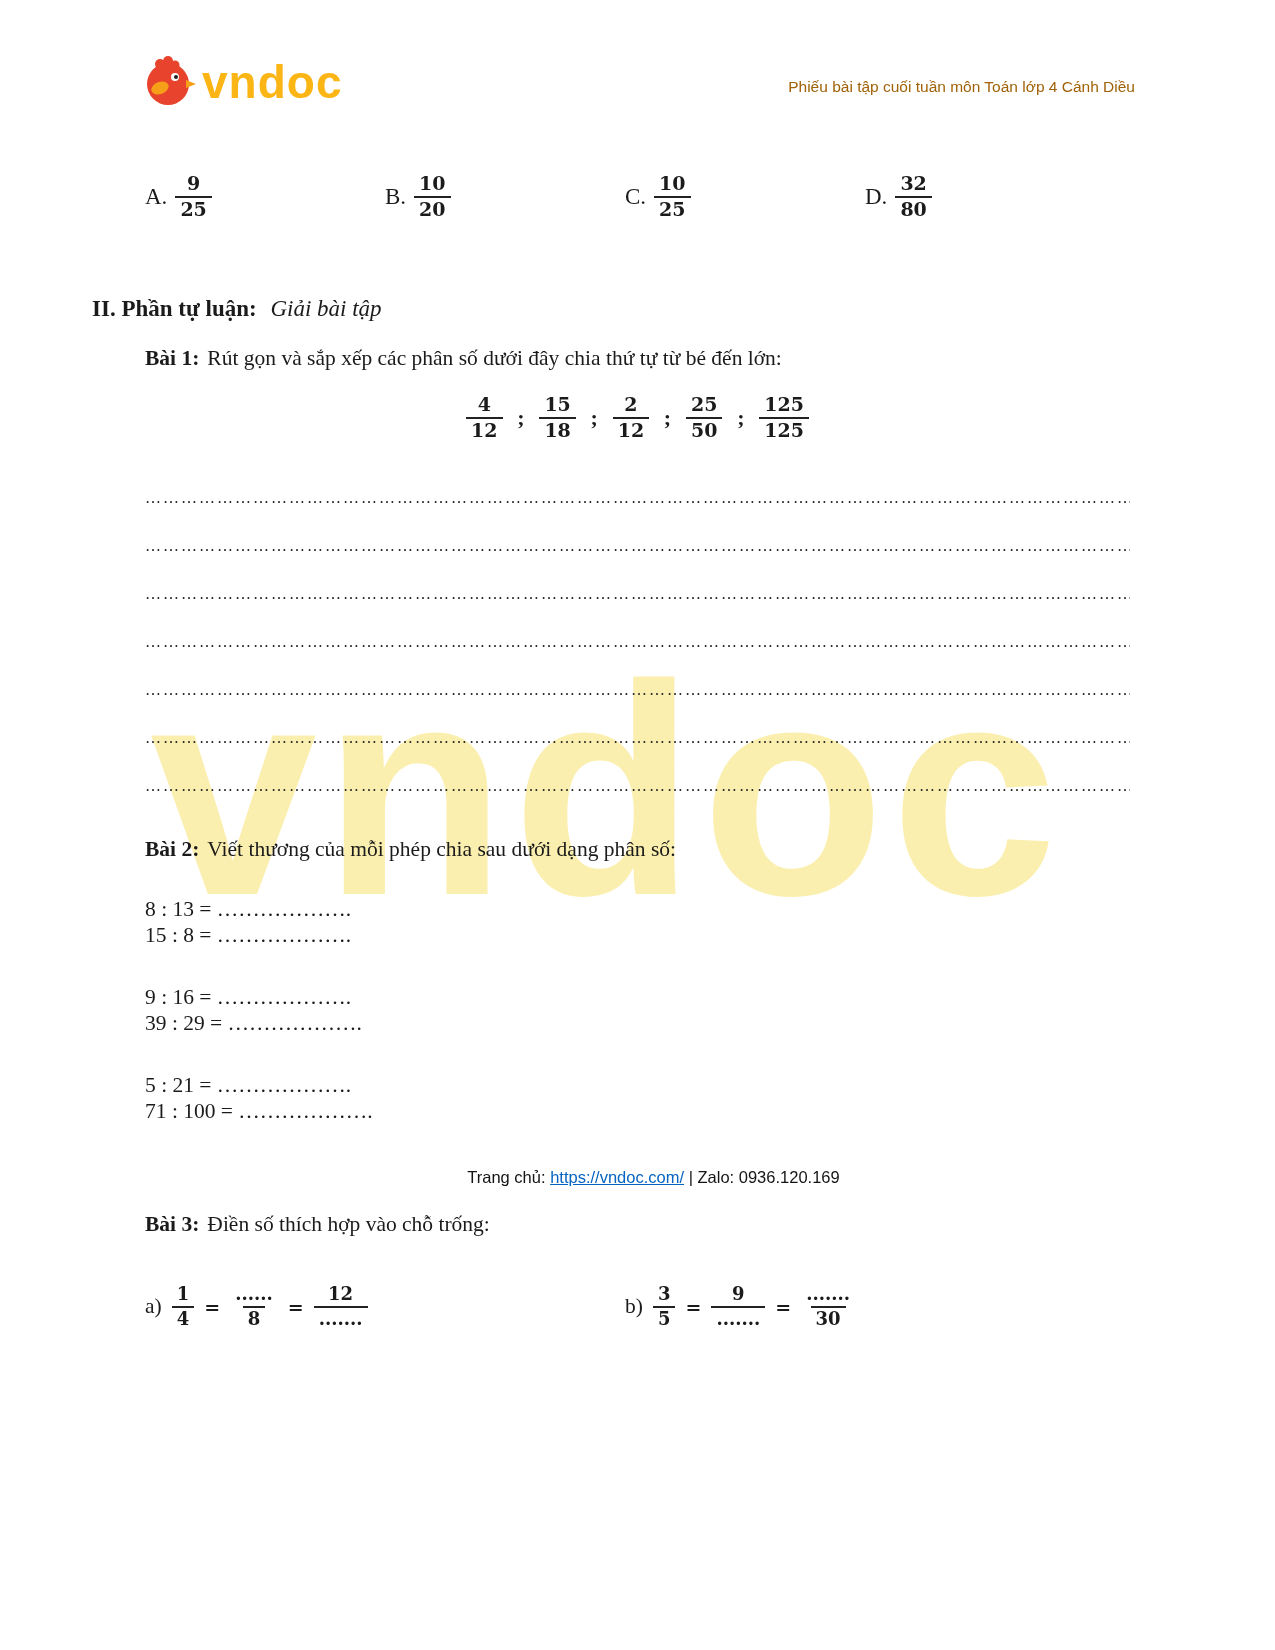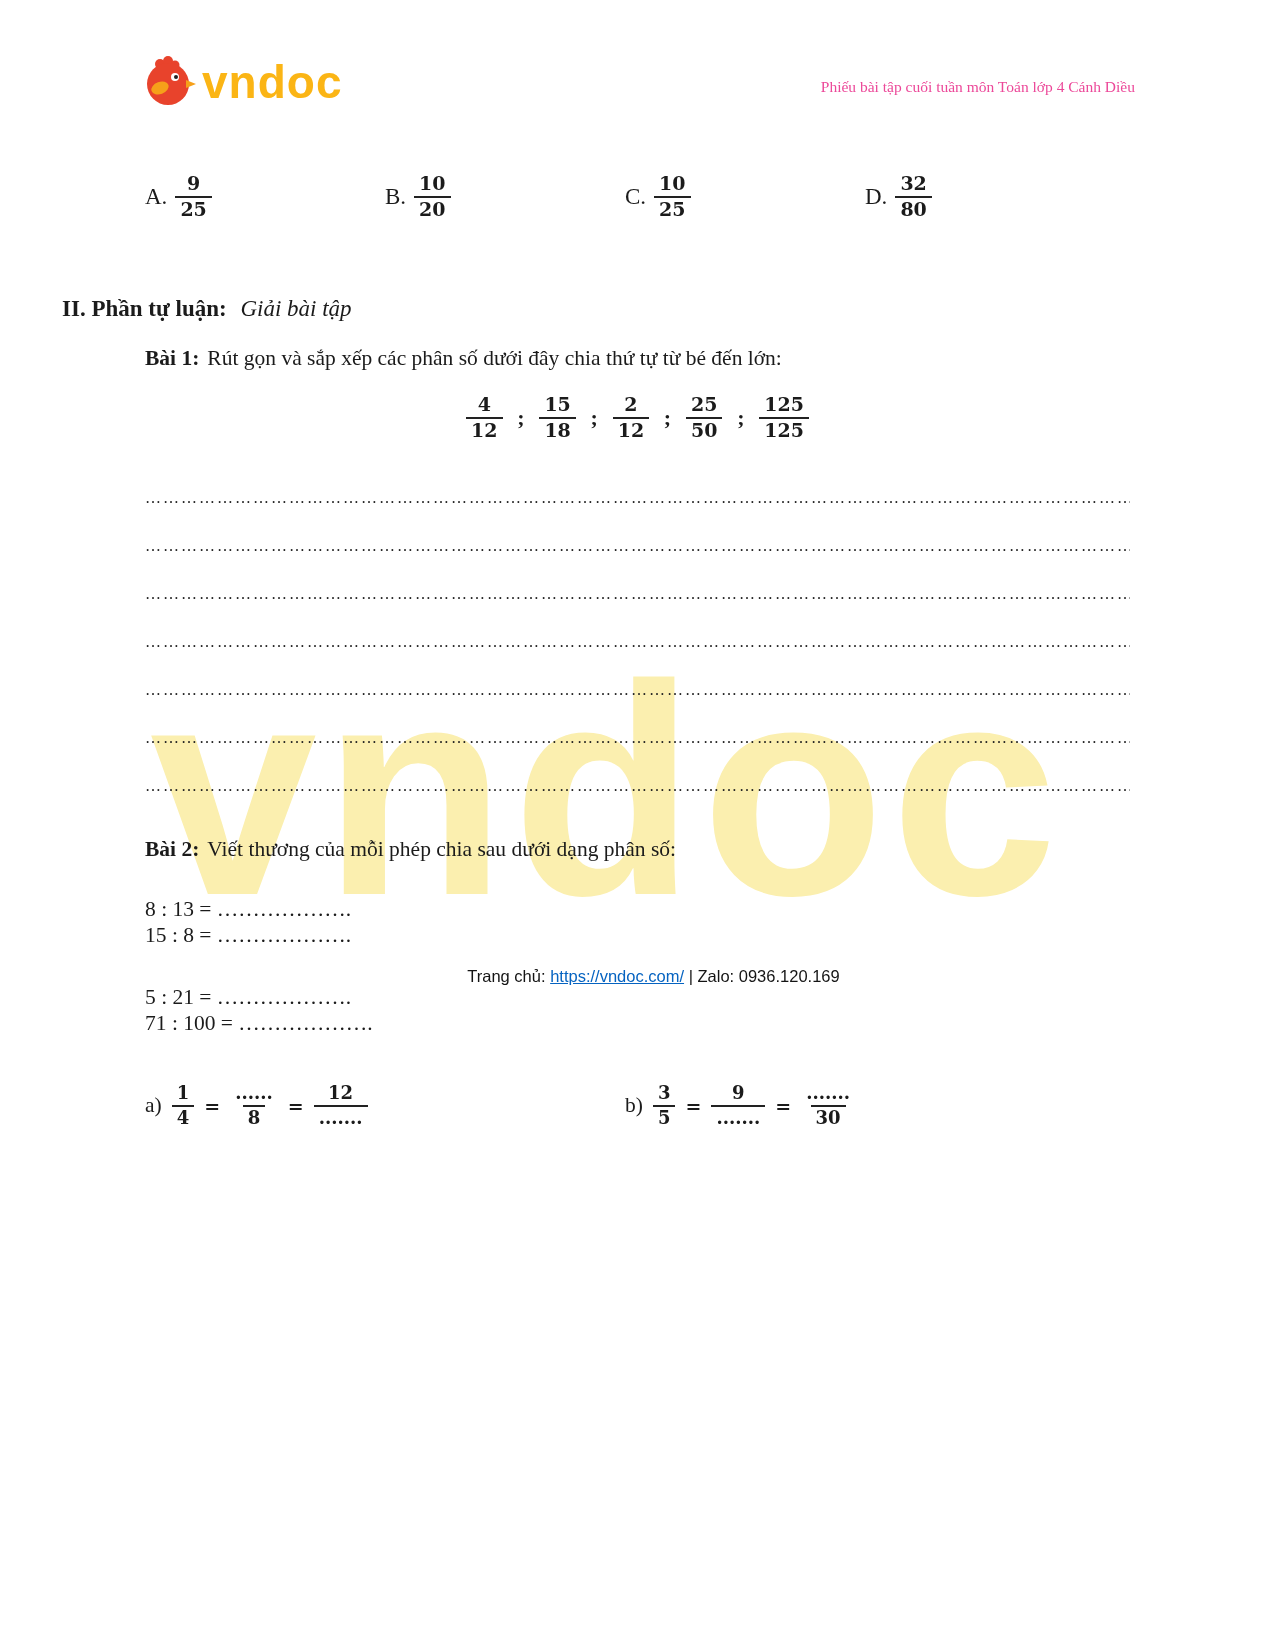--- a/index.html
+++ b/index.html
@@ -22,8 +22,8 @@
   .logo{ display:flex; align-items:center; gap:6px; }
   .logo-text{ font-family:"Liberation Sans", sans-serif; font-weight:bold;
     font-size:46px; color:#FBB515; letter-spacing:1px; }
-  .tagline{ font-family:Liberation Serif, serif; font-size:15.5px;
-    color:#ec4899; margin-top:26px; }
+  .tagline{ font-family:Liberation Sans, sans-serif; font-size:15.5px;
+    color:#a16207; margin-top:26px; }
 
   
   .frac{ display:inline-flex; flex-direction:column; align-items:center;

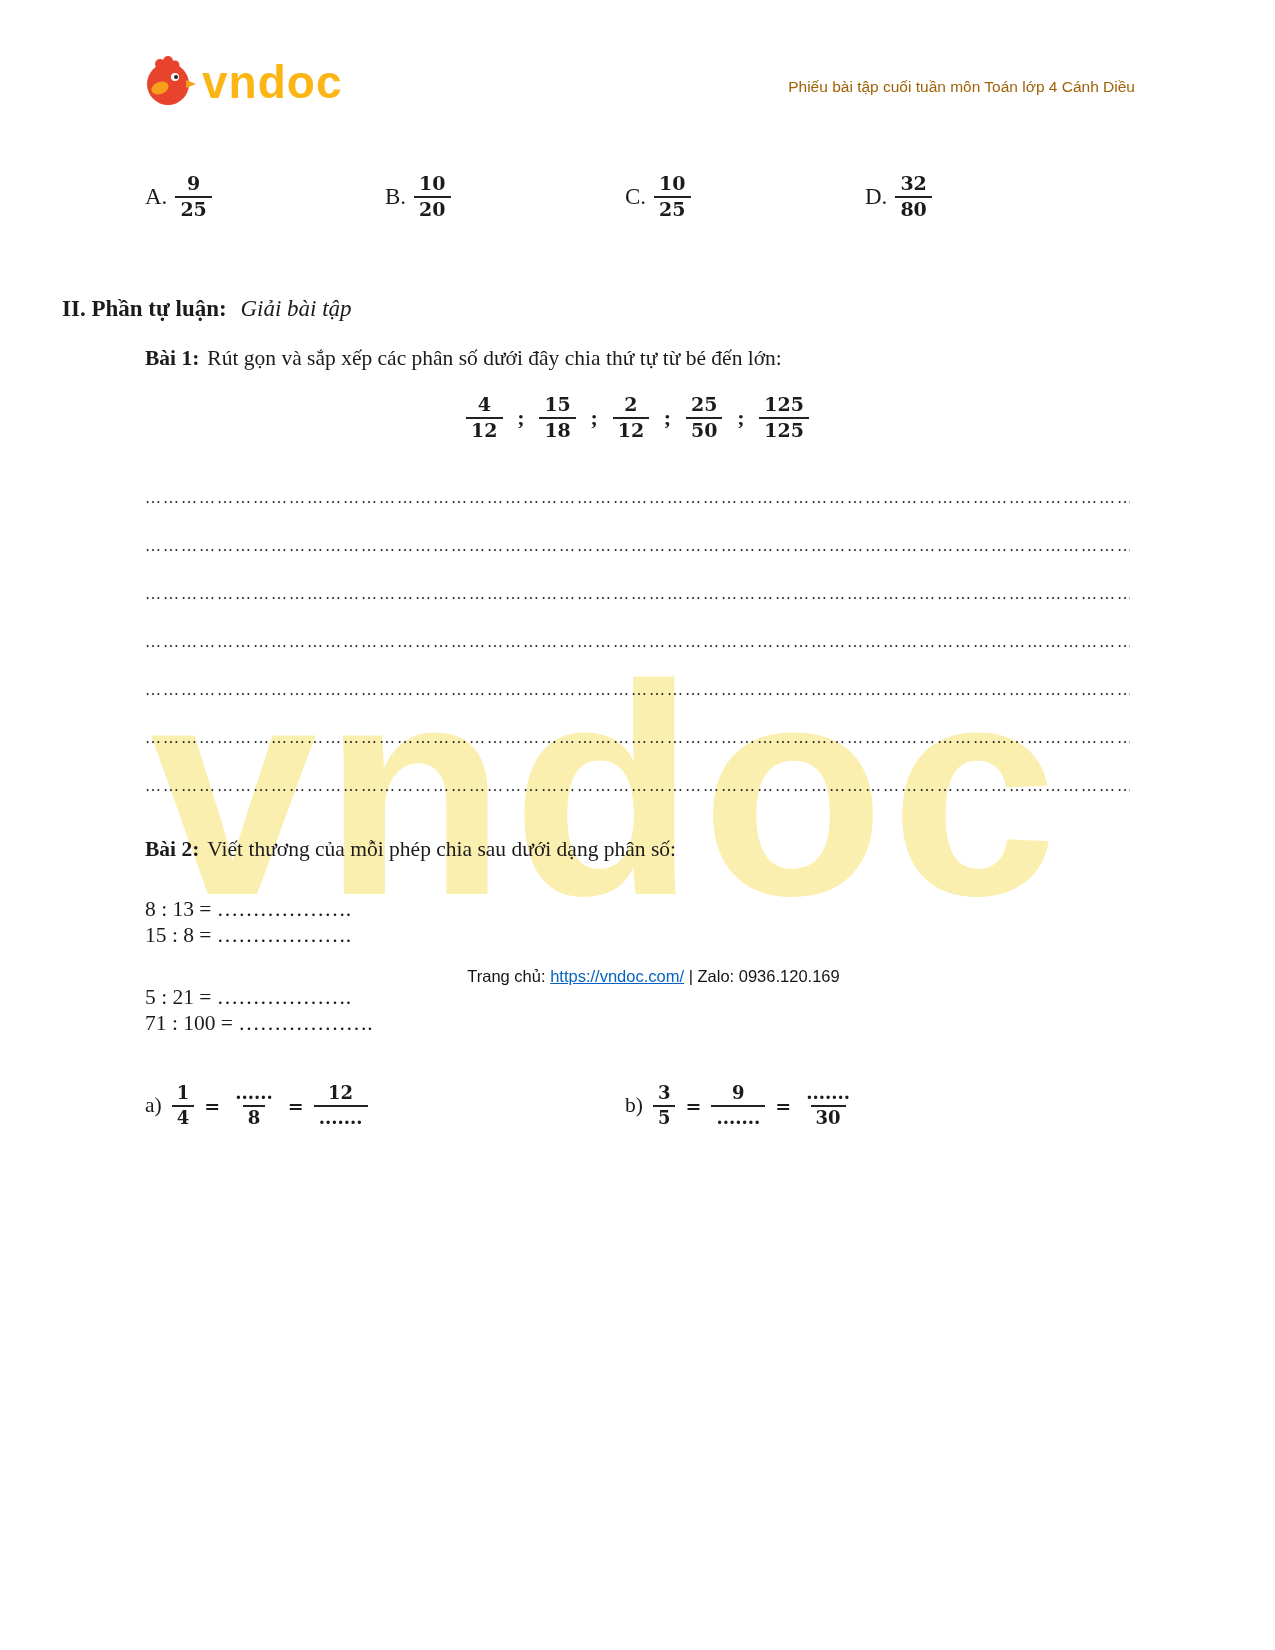--- a/index.html
+++ b/index.html
@@ -38,7 +38,7 @@
   .answer .frac{ font-size:19px; }
 
   
-  .section-2{ padding-left:62px; margin-top:76px; font-size:23px; }
+  .section-2{ padding-left:92px; margin-top:76px; font-size:23px; }
   .section-2 .bold{ font-weight:bold; }
   .section-2 .italic{ font-style:italic; margin-left:8px; }
 

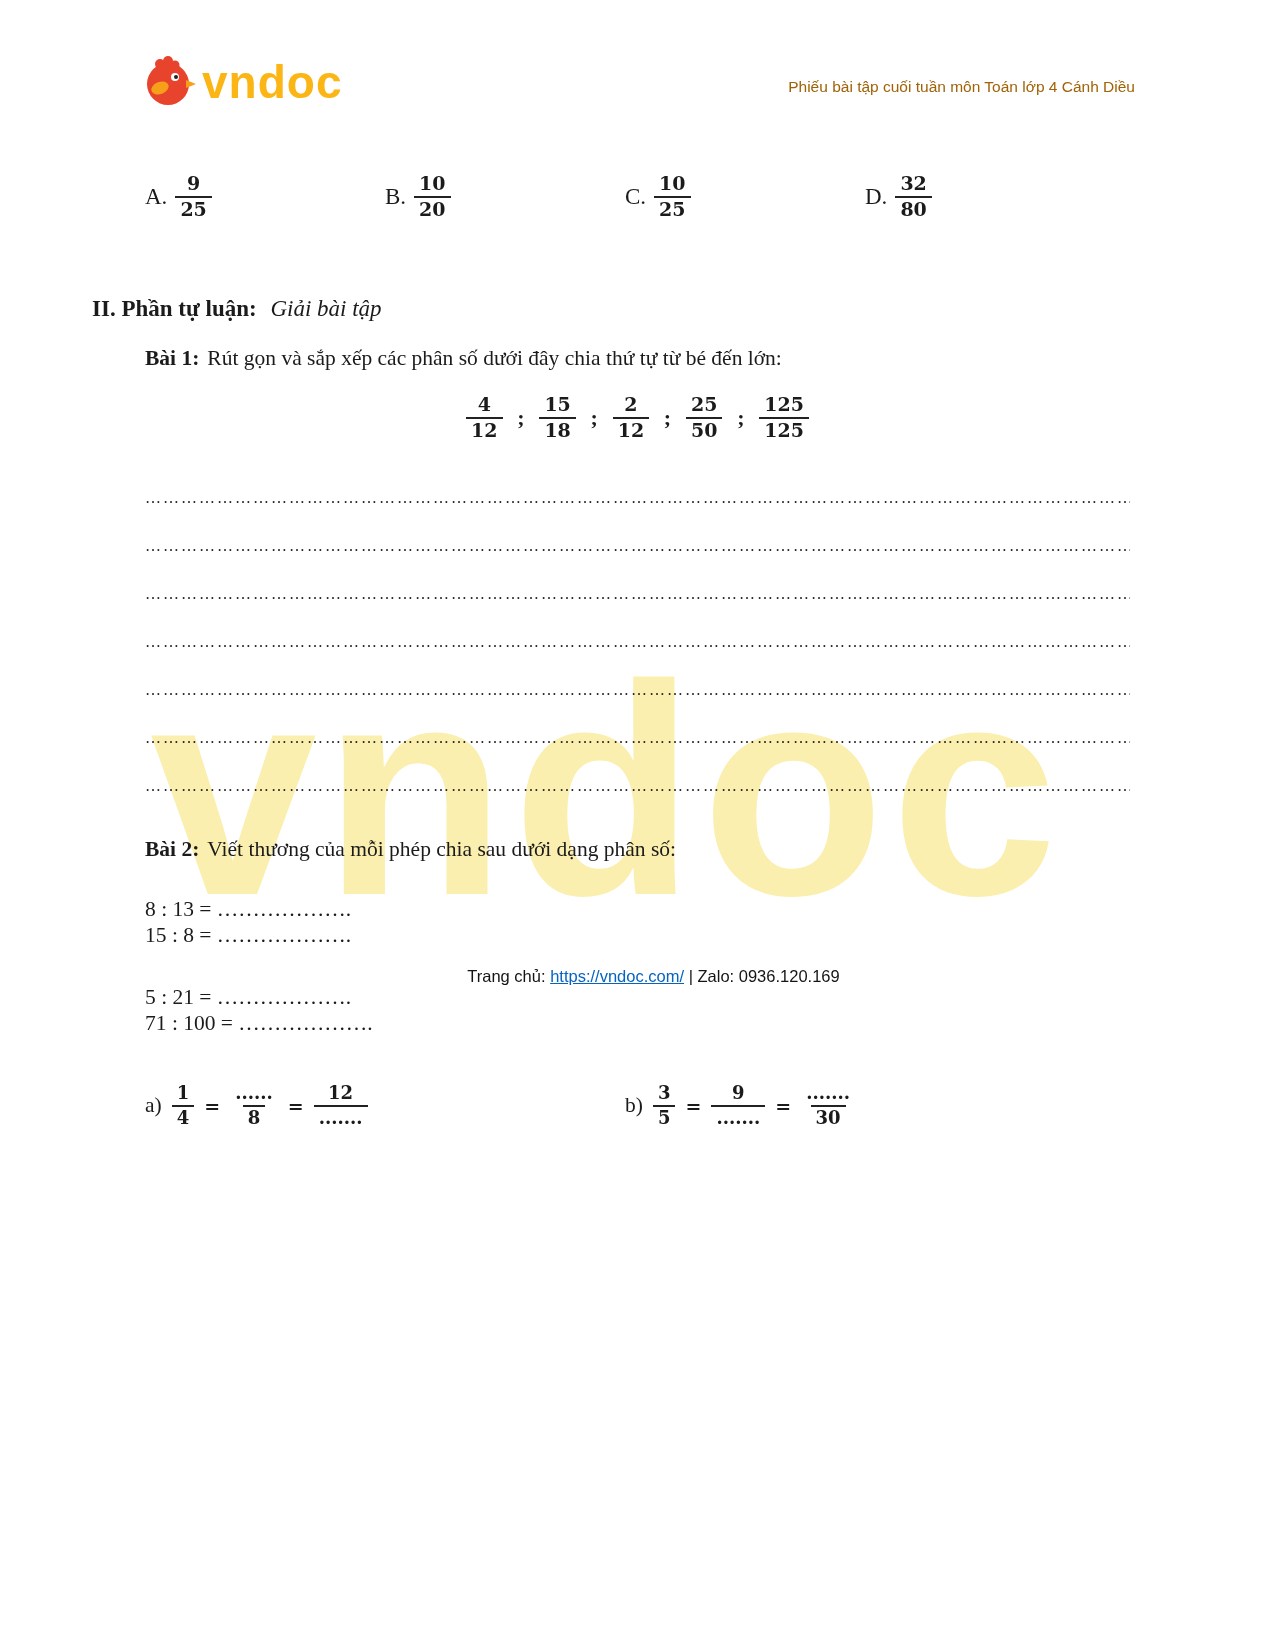--- a/index.html
+++ b/index.html
@@ -187,6 +187,10 @@
         <span class="col-right">15 : 8 = ……………….</span>
       </div>
       <div class="bai2-row">
+        <span class="col-left">9 : 16 = ……………….</span>
+        <span class="col-right">39 : 29 = ……………….</span>
+      </div>
+      <div class="bai2-row">
         <span class="col-left">5 : 21 = ……………….</span>
         <span class="col-right">71 : 100 = ……………….</span>
       </div>

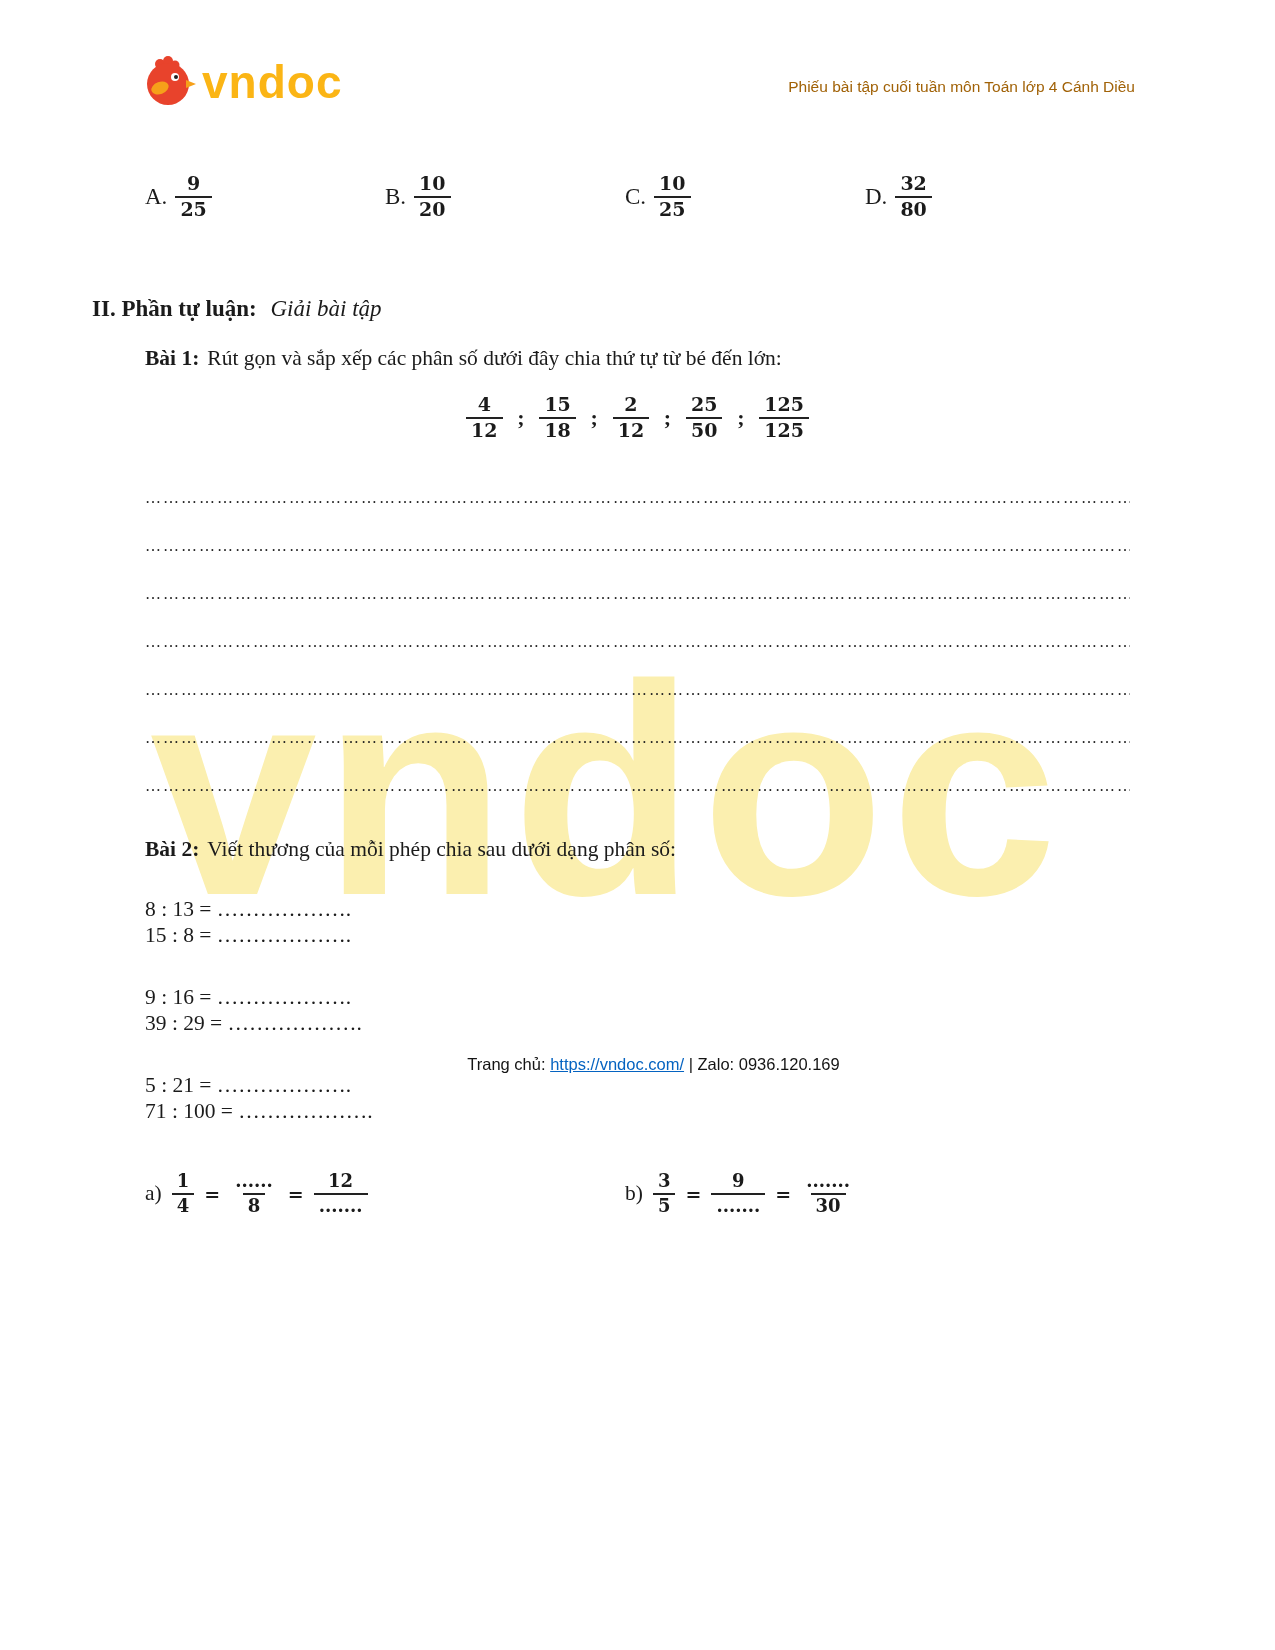--- a/index.html
+++ b/index.html
@@ -196,6 +196,9 @@
       </div>
     </div>
 
+    <div class="exercise-heading bai3-heading">
+      <span class="bold">Bài 3:</span><span>Điền số thích hợp vào chỗ trống:</span>
+    </div>
 
     <div class="bai3-rows">
       <div class="bai3-item first">

